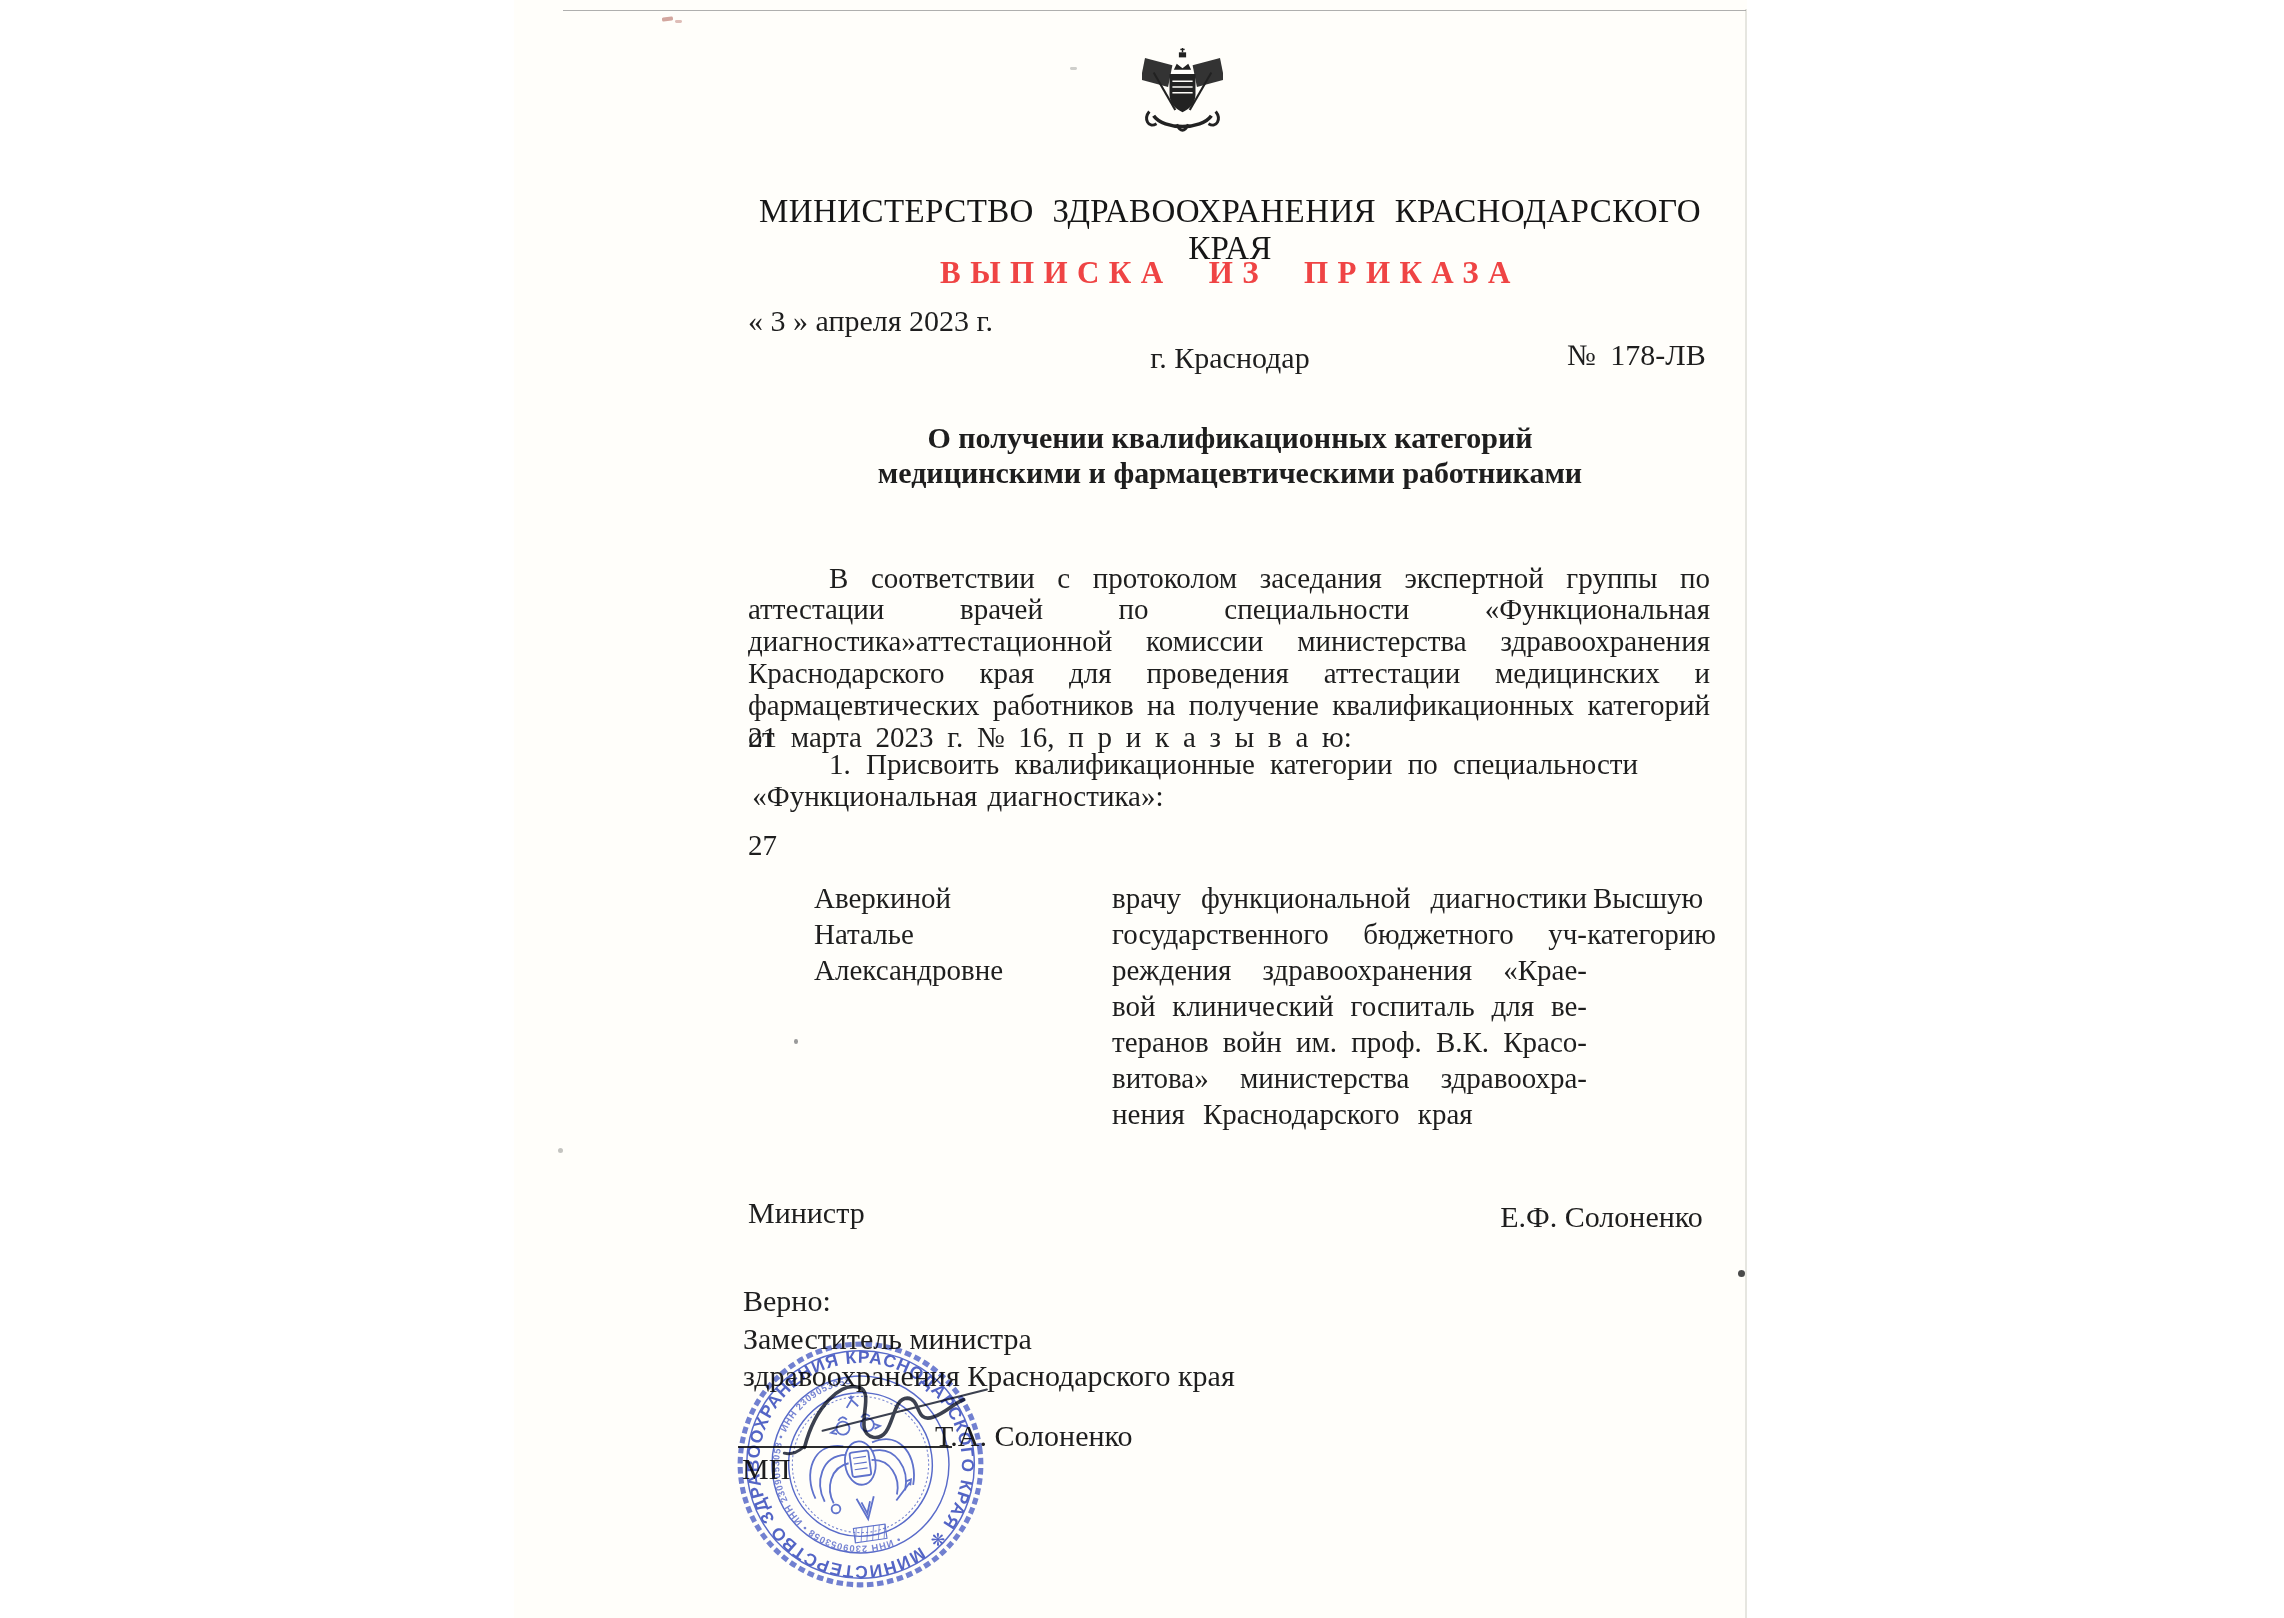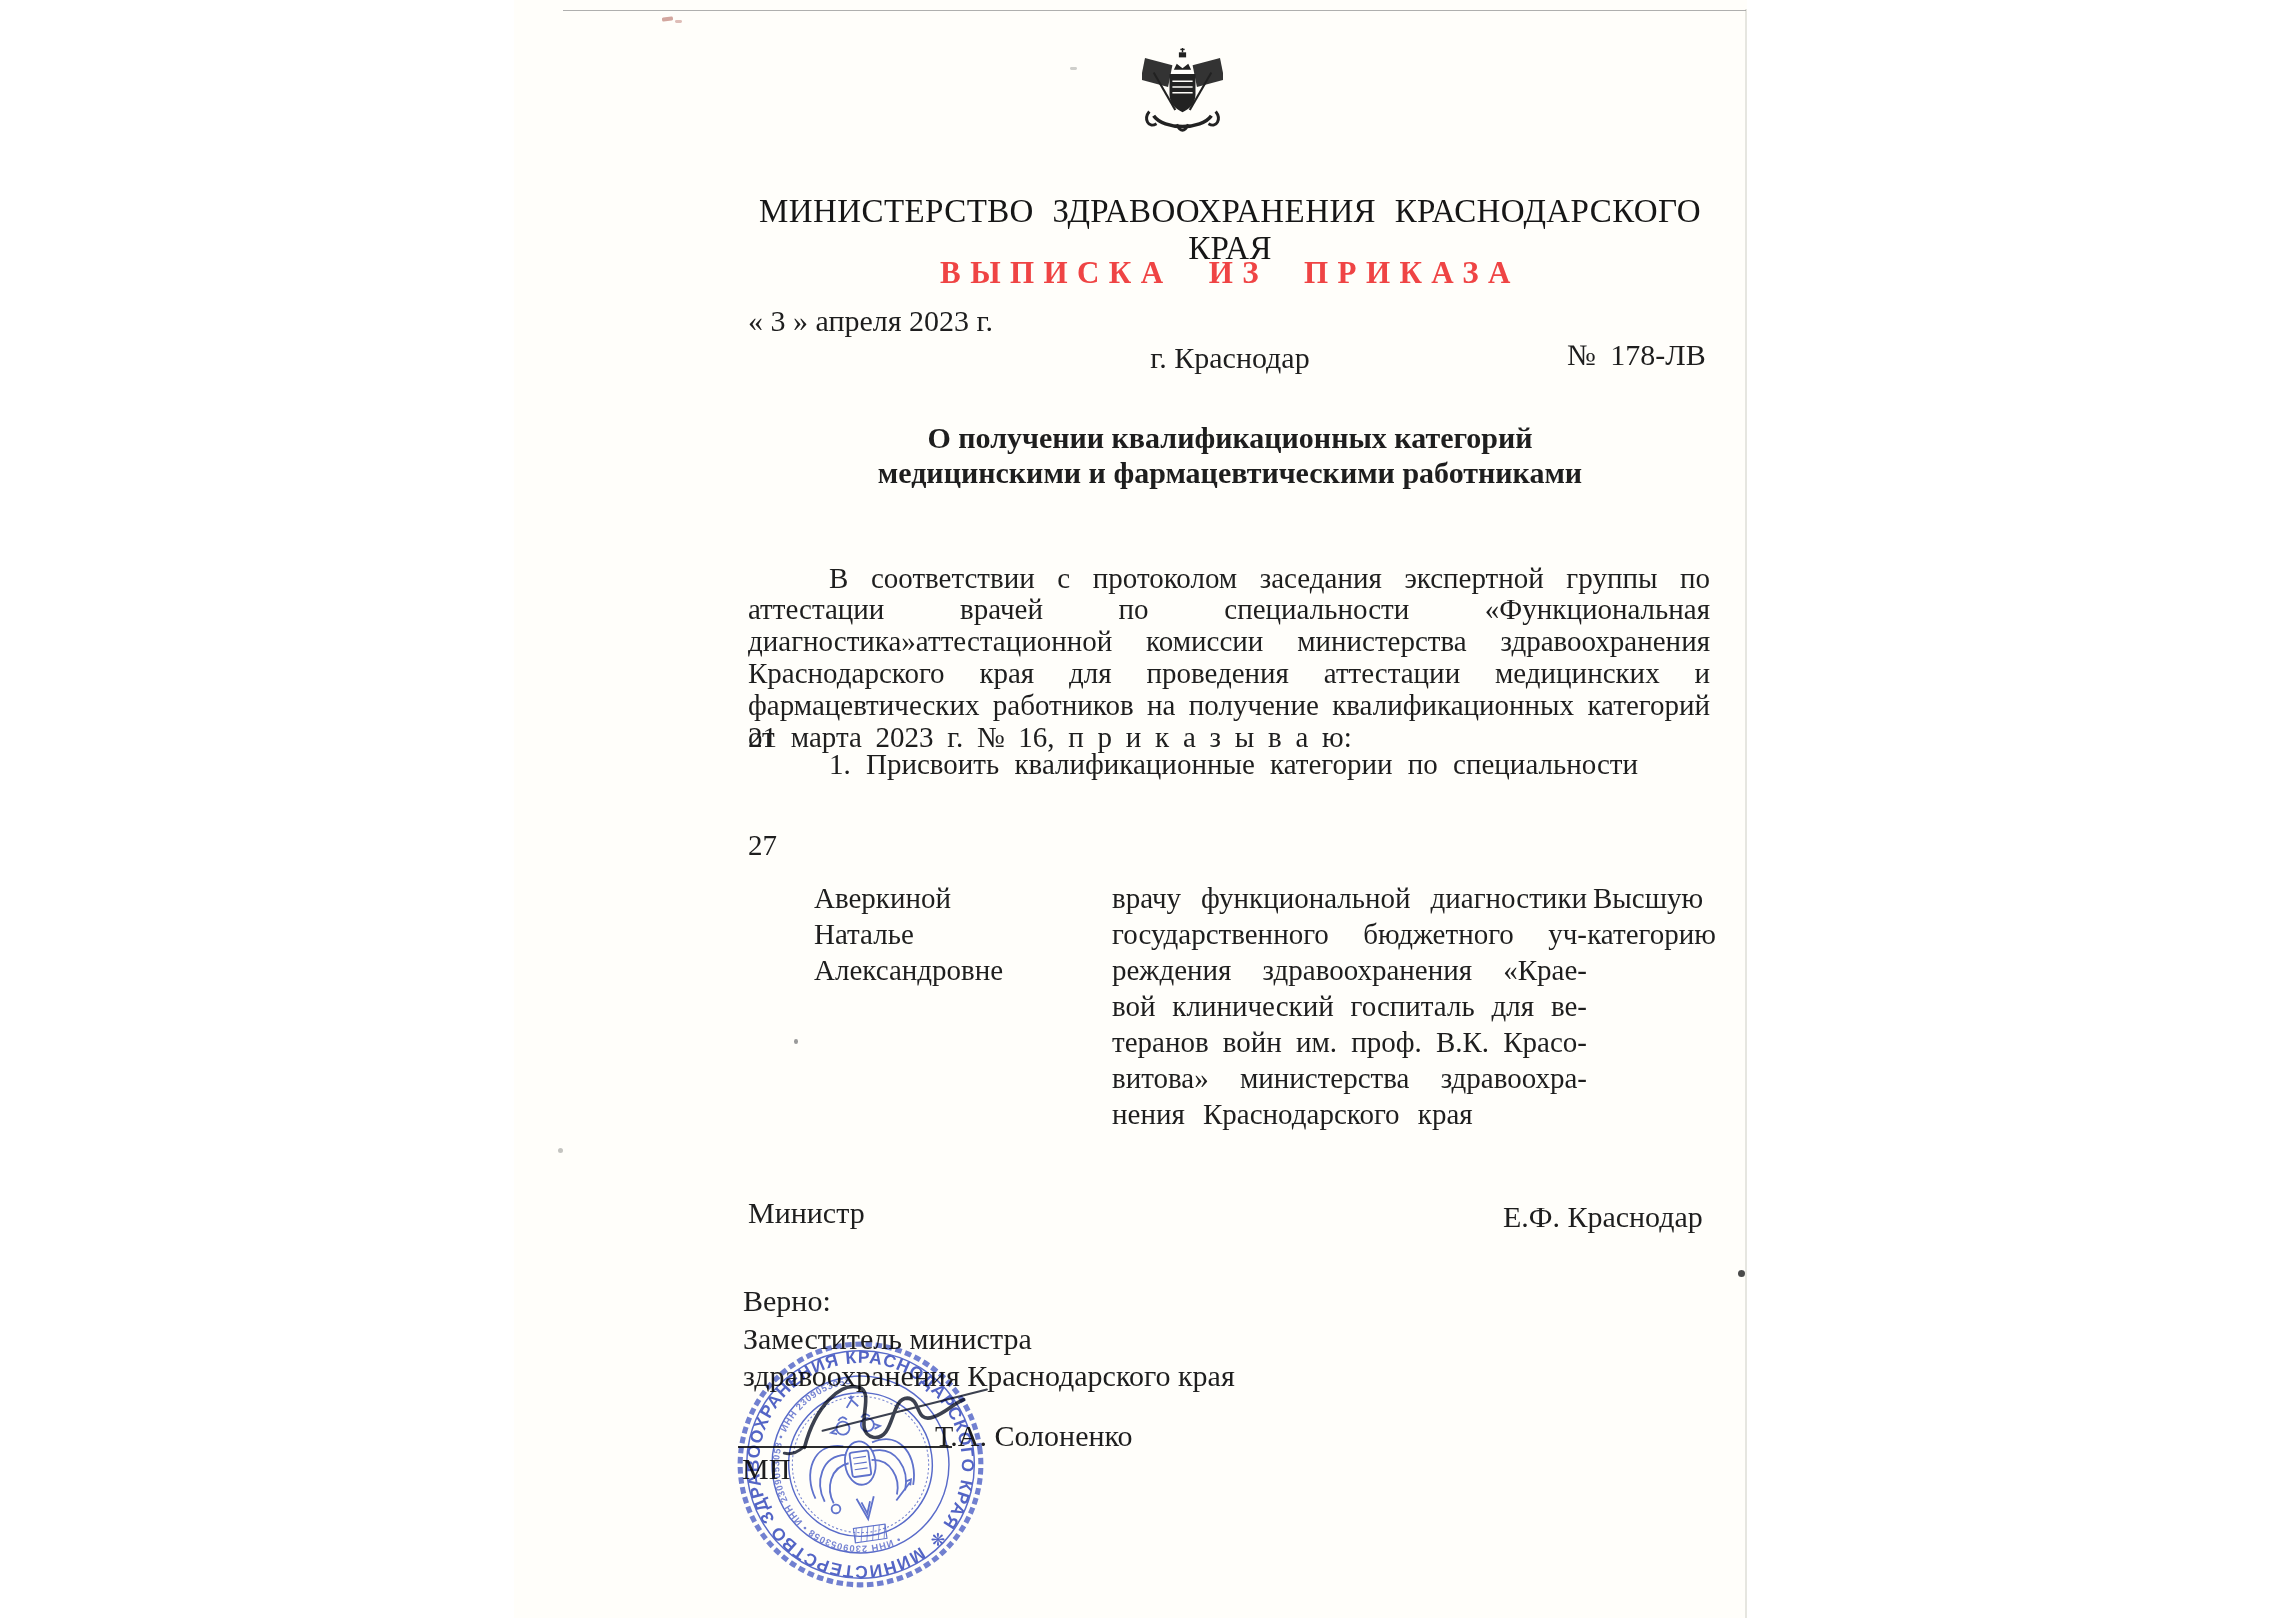--- a/index.html
+++ b/index.html
@@ -110,6 +110,7 @@
   <div class="abs bodyline just" style="top:689px;">фармацевтических работников на получение квалификационных категорий от</div>
   <div class="abs bodyline order-line" style="top:721px;">21 марта 2023 г. № 16, п р и к а з ы в а ю:</div>
   <div class="abs bodyline item1" style="top:748px;">1. Присвоить квалификационные категории по специальности</div>
+  <div class="abs bodyline item2" style="top:780px;">«Функциональная диагностика»:</div>
 
   <div class="abs t-num">27</div>
   <div class="abs t-name">

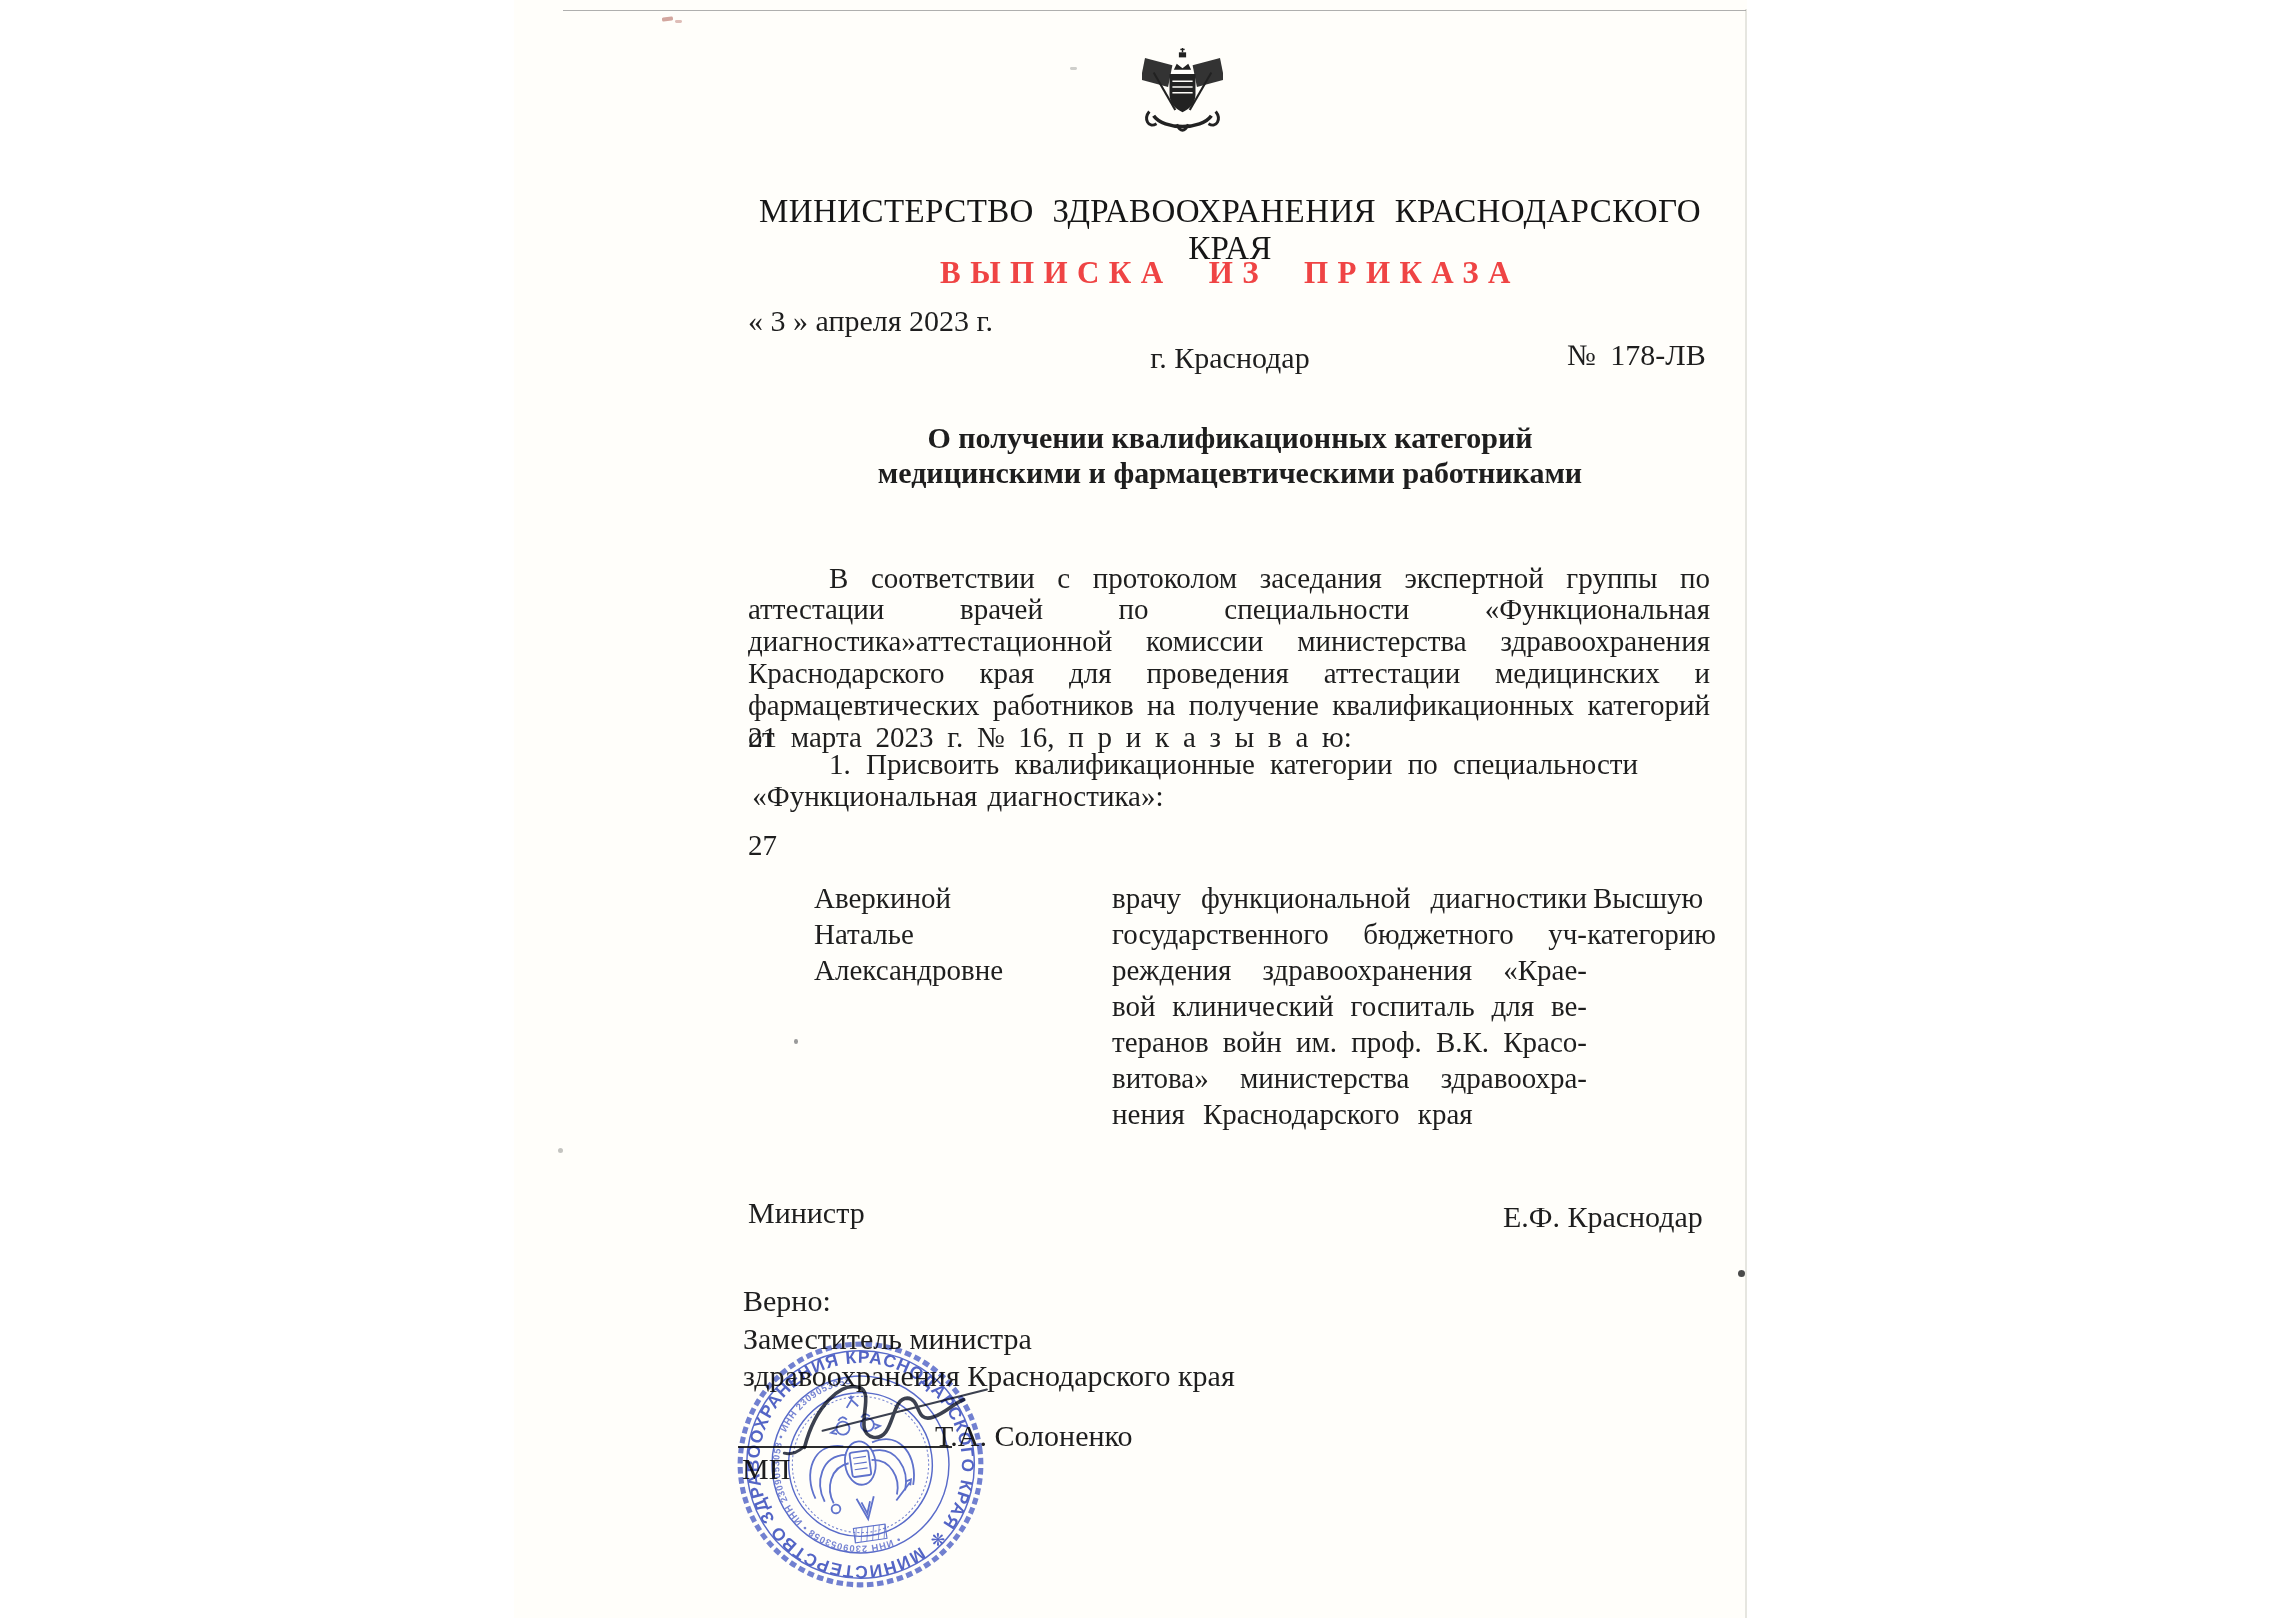--- a/index.html
+++ b/index.html
@@ -134,7 +134,7 @@
 
   <div class="abs minister-row">
     <span>Министр</span>
-    <span class="minister-name">Е.Ф. Краснодар</span>
+    <span class="minister-name">Е.Ф. Солоненко</span>
   </div>
 
   <div class="abs verno">Верно:</div>

